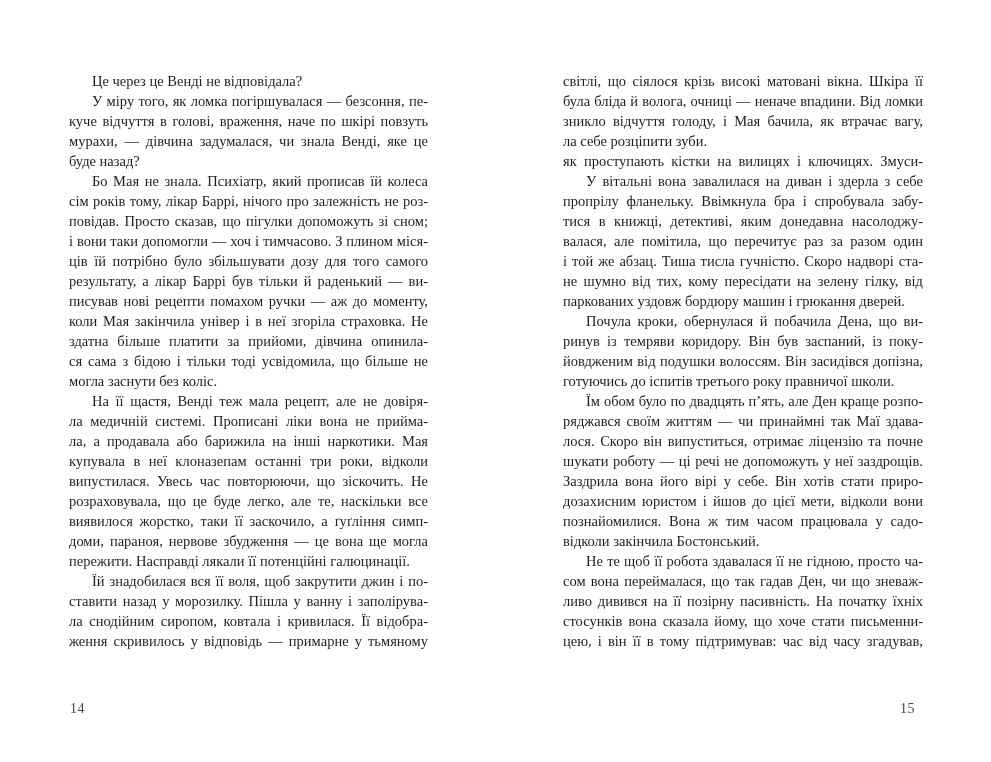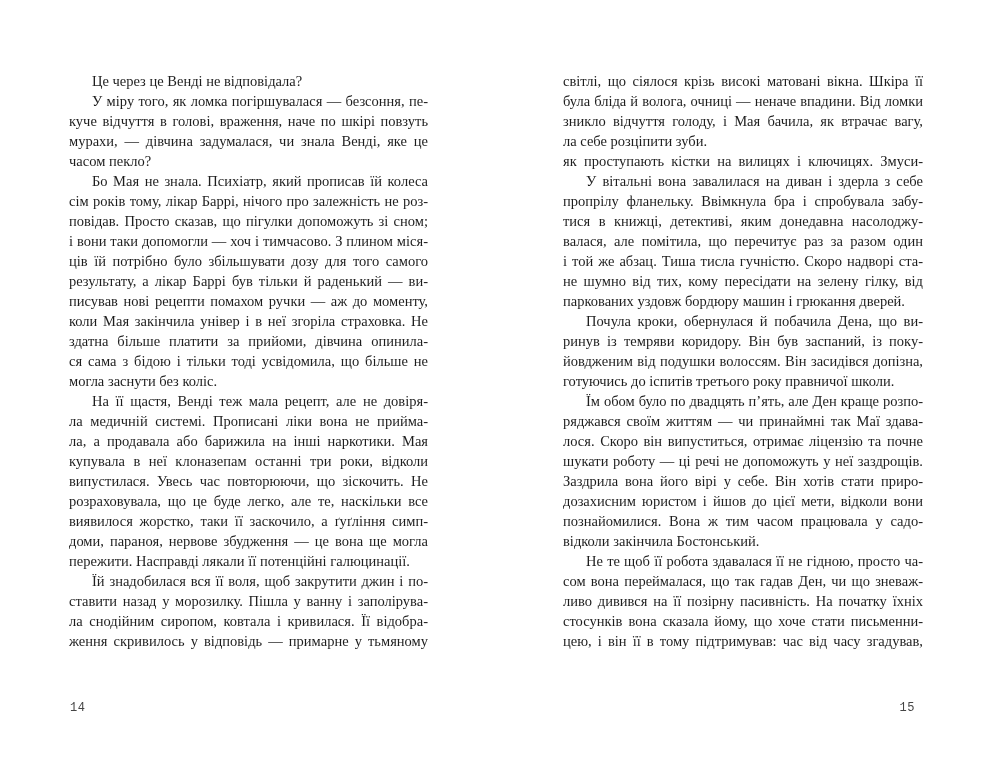--- a/index.html
+++ b/index.html
@@ -56,7 +56,7 @@
         <div class="line indent">У міру того, як ломка погіршувалася — безсоння, пе-</div>
         <div class="line">куче відчуття в голові, враження, наче по шкірі повзуть</div>
         <div class="line">мурахи, — дівчина задумалася, чи знала Венді, яке це</div>
-        <div class="line end">часом пекло?</div>
+        <div class="line end">буде назад?</div>
         <div class="line indent">Бо Мая не знала. Психіатр, який прописав їй колеса</div>
         <div class="line">сім років тому, лікар Баррі, нічого про залежність не роз-</div>
         <div class="line">повідав. Просто сказав, що пігулки допоможуть зі сном;</div>

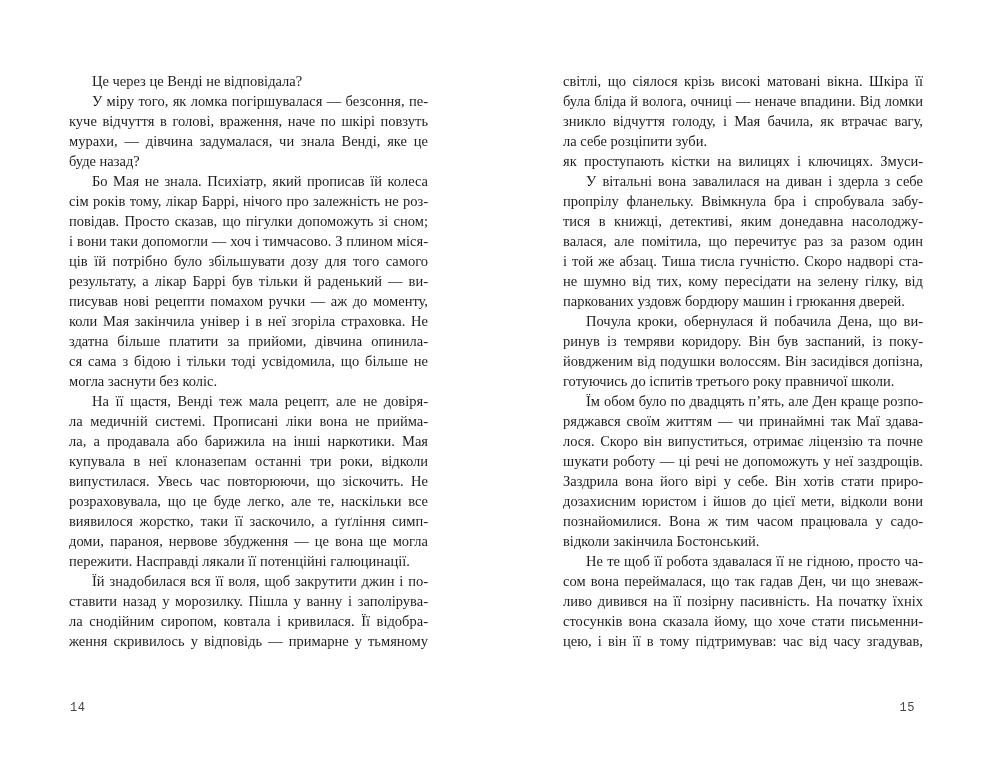--- a/index.html
+++ b/index.html
@@ -37,8 +37,8 @@
   .page-number {
     position: absolute;
     top: 701px;
-    font-family: Liberation Mono, monospace;
-    font-size: 12px;
+    font-family: Liberation Serif, serif;
+    font-size: 14px;
     color: #454545;
     letter-spacing: 0.5px;
   }

